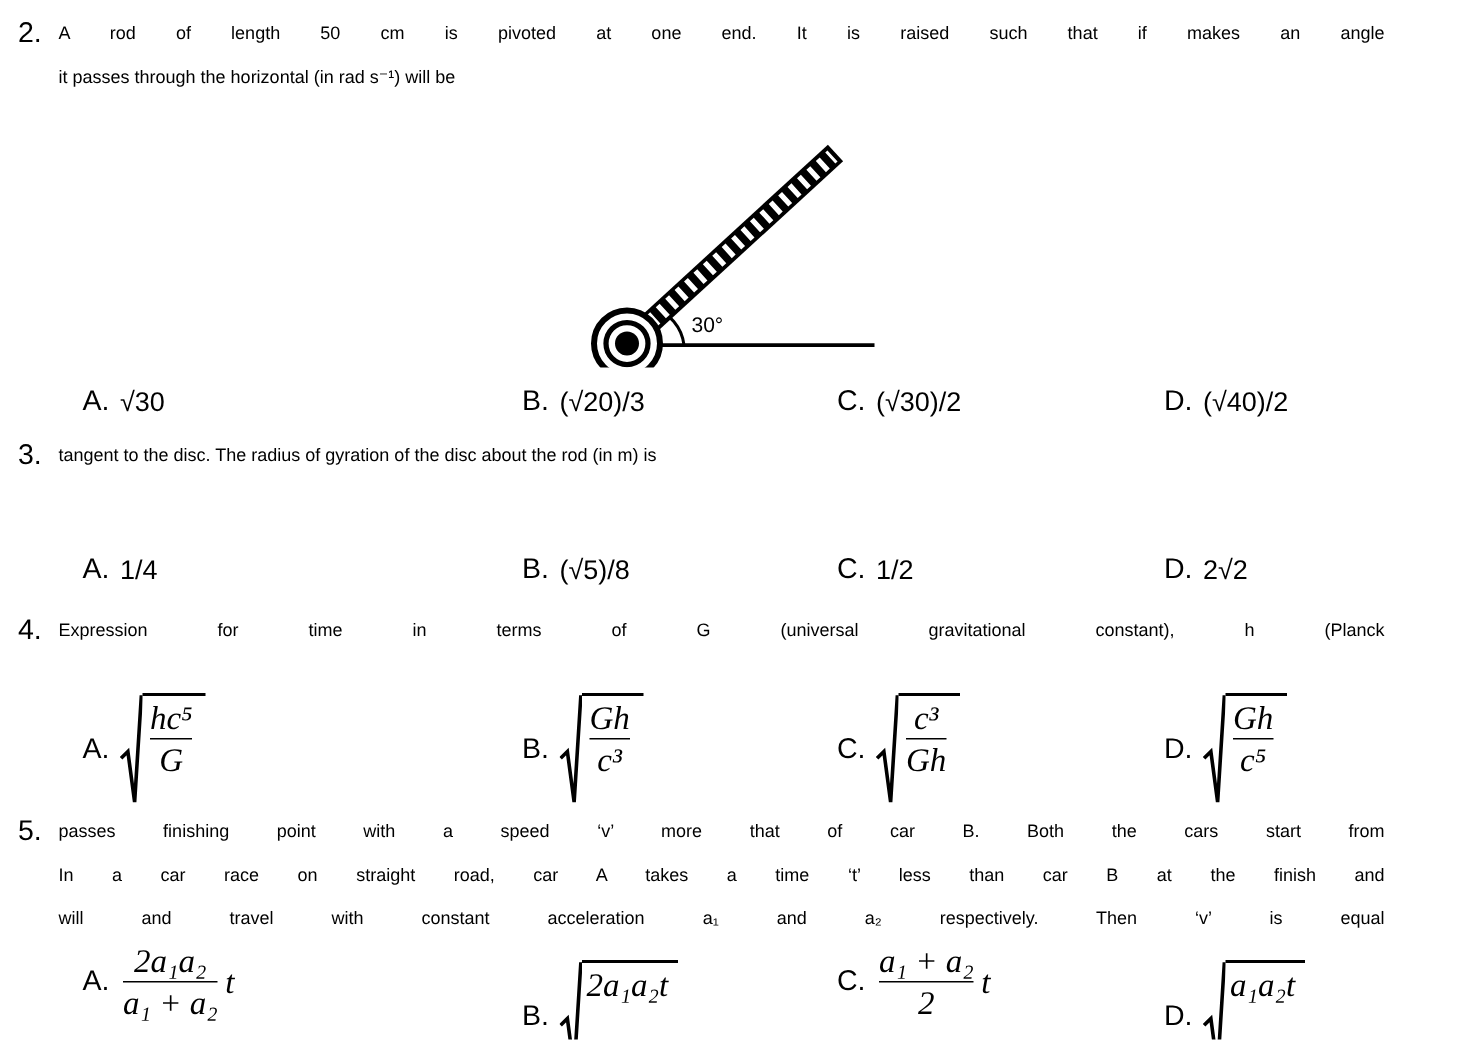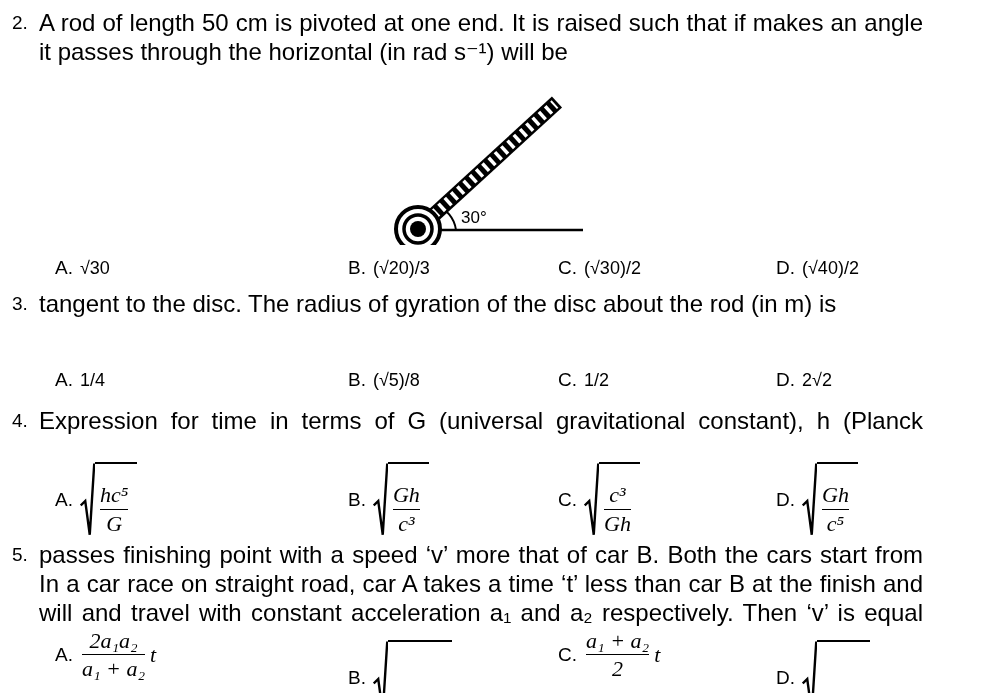--- a/index.html
+++ b/index.html
@@ -14,7 +14,7 @@
   .question { position:absolute; left:12px; }
   .qnum { position:absolute; left:0; top:0; font-size:19px; line-height:29px; }
   .qlines { margin-left:27px; width:884px; }
-  .qline { font-size:24px; line-height:29px; }
+  .qline { font-size:12px; line-height:29px; }
   .just { text-align:justify; text-align-last:justify; }
 
   .optrow { position:absolute; left:0; top:0; width:985px; }

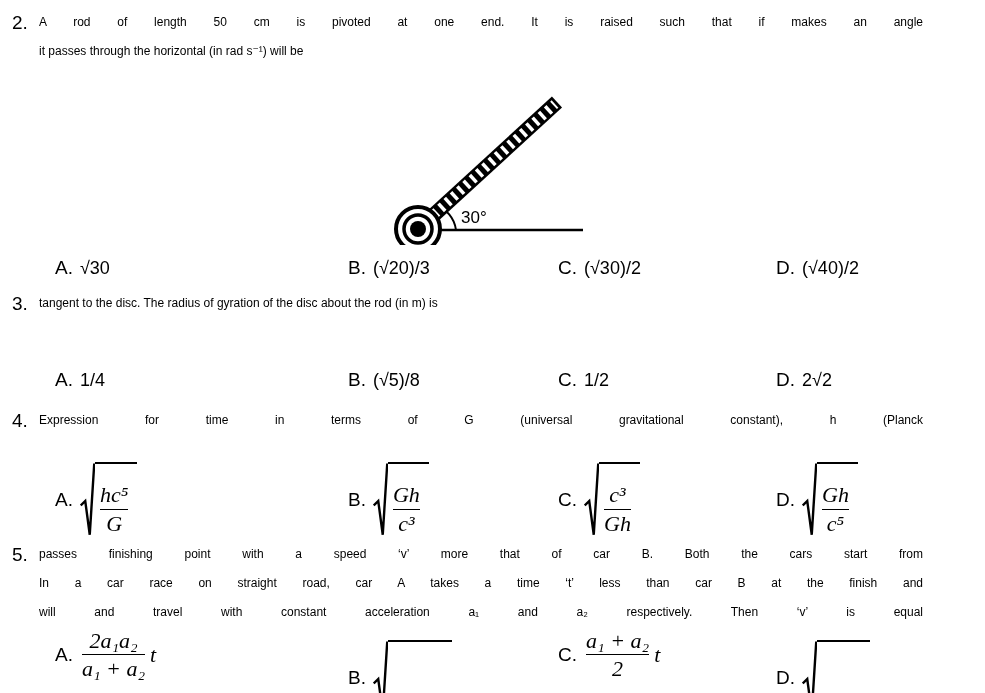--- a/index.html
+++ b/index.html
@@ -34,7 +34,7 @@
   .tvar { margin-left:3px; }
 
   .diagram { position:absolute; left:385px; top:93px; }
-  .angle-label { position:absolute; left:461px; top:208px; font-size:17px; }
+  .angle-label { position:absolute; left:461px; top:208px; font-size:14px; }
 </style>
 </head>
 <body>

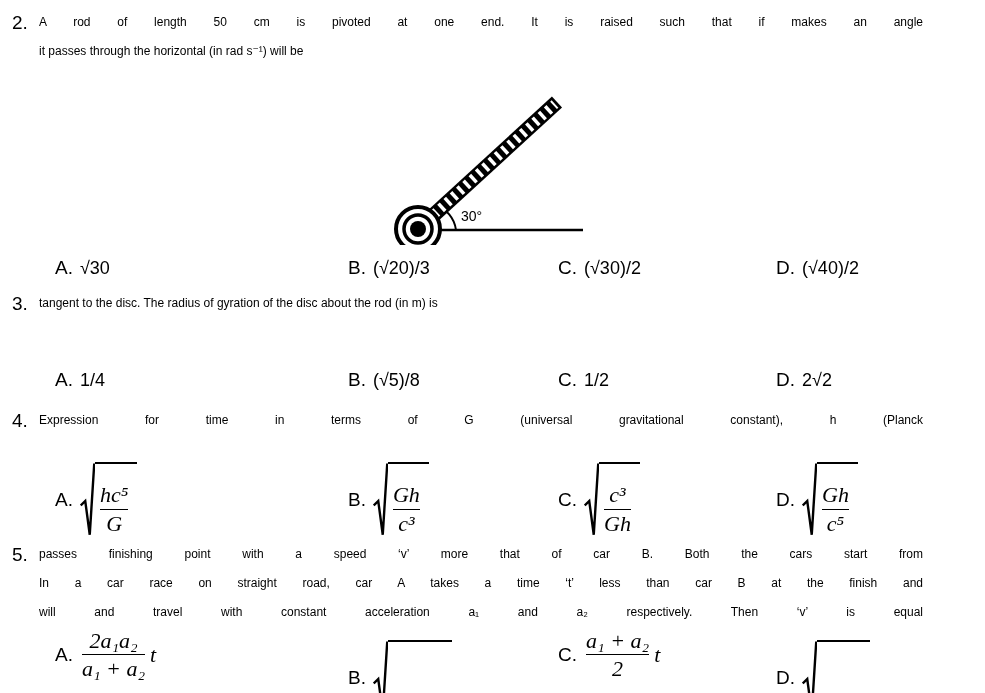--- a/index.html
+++ b/index.html
@@ -30,7 +30,7 @@
   .fbar { align-self:stretch; height:0; border-top:1.8px solid #000; margin:1px 0; }
   .sqrt { display:inline-flex; align-items:stretch; }
   .sqrt-tail { width:15px; flex:0 0 15px; height:auto; }
-  .radicand { border-top:2px solid #000; padding:2px 7px 1px 3px; display:inline-flex; align-items:flex-end; }
+  .radicand { border-top:2px solid #000; padding:2px 7px 1px 3px; display:inline-flex; align-items:flex-start; }
   .tvar { margin-left:3px; }
 
   .diagram { position:absolute; left:385px; top:93px; }

